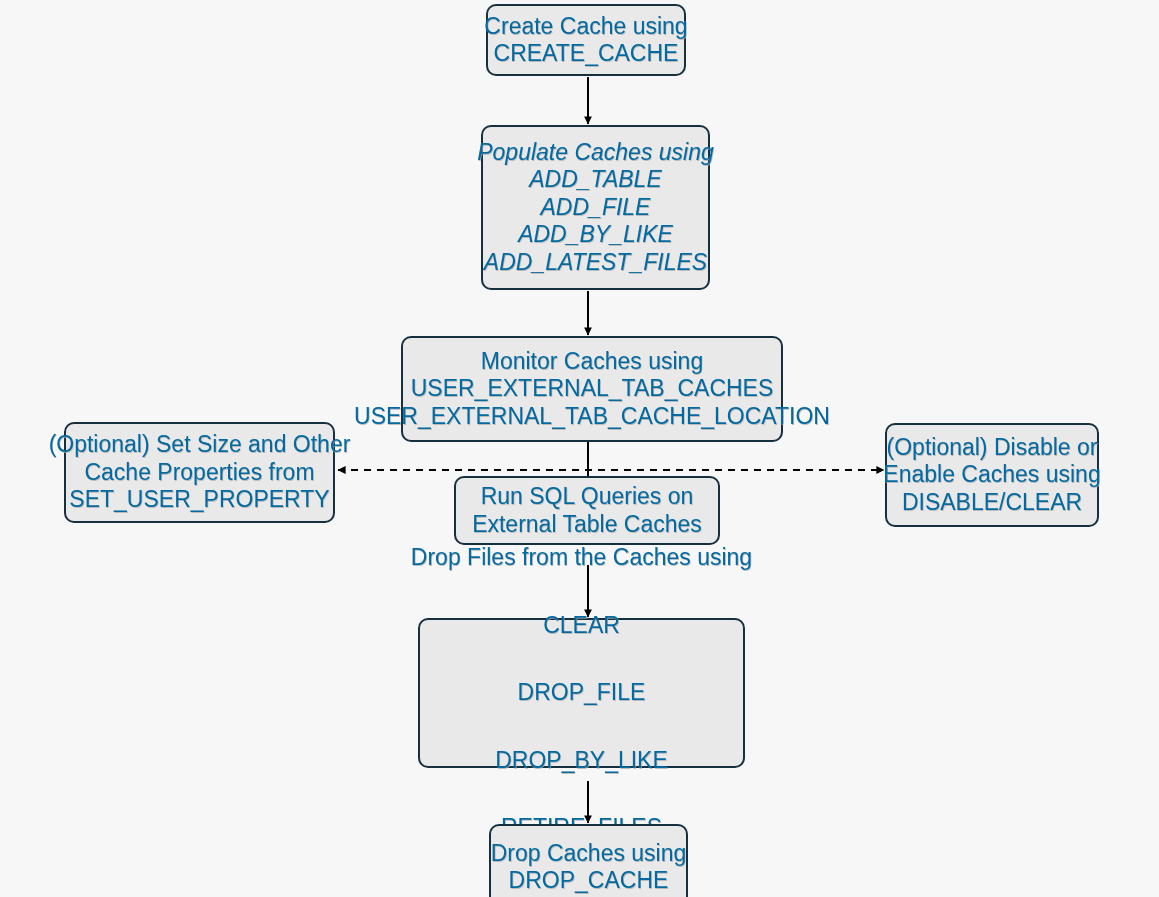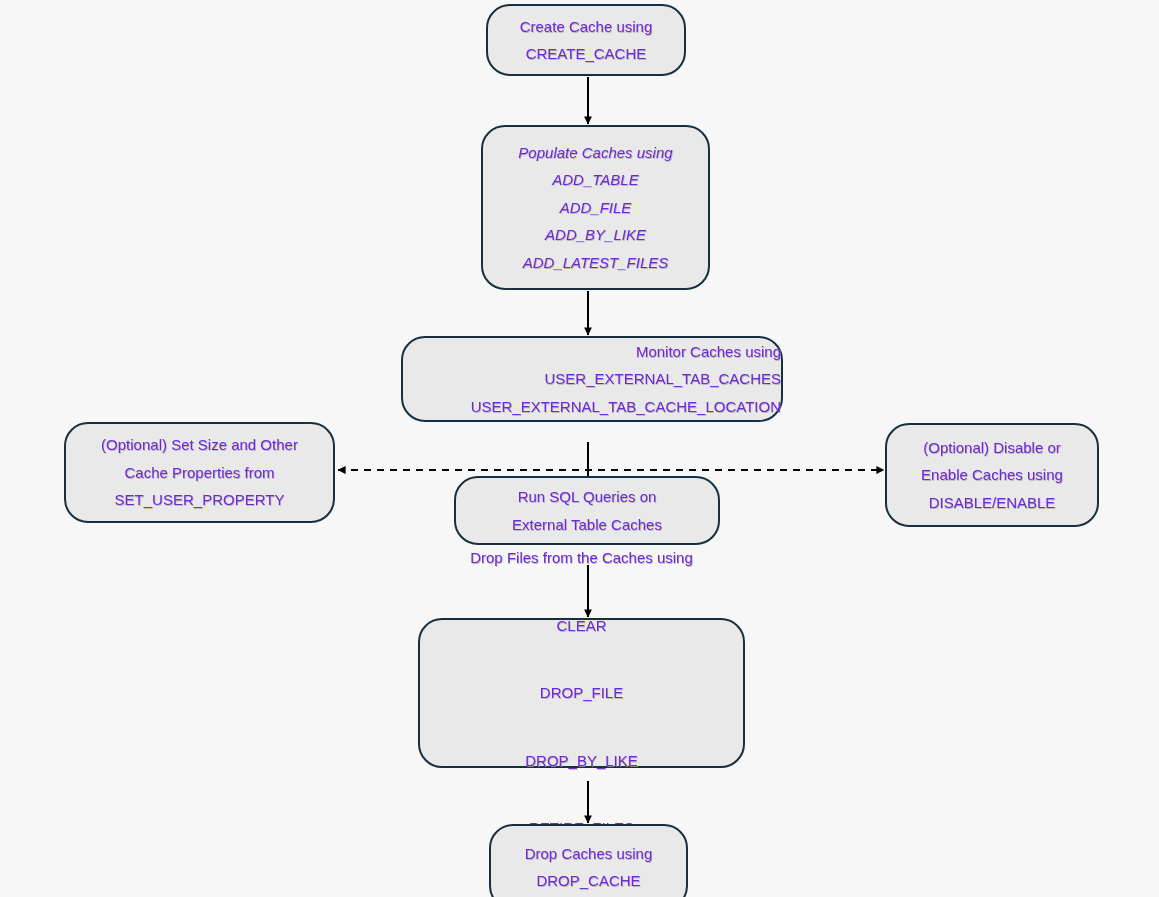--- a/index.html
+++ b/index.html
@@ -31,14 +31,14 @@
     box-sizing: border-box;
     background: #e9e9e9;
     border: 2.5px solid #16303f;
-    border-radius: 24px;
+    border-radius: 10px;
     display: flex;
     flex-direction: column;
     align-items: center;
     justify-content: center;
     text-align: center;
-    color: #6d28d9;
-    font-size: 15px;
+    color: #0369a1;
+    font-size: 23px;
     line-height: 27.5px;
     text-shadow: 0.7px 0.7px 0 rgba(170,170,170,0.75);
     z-index: 2;

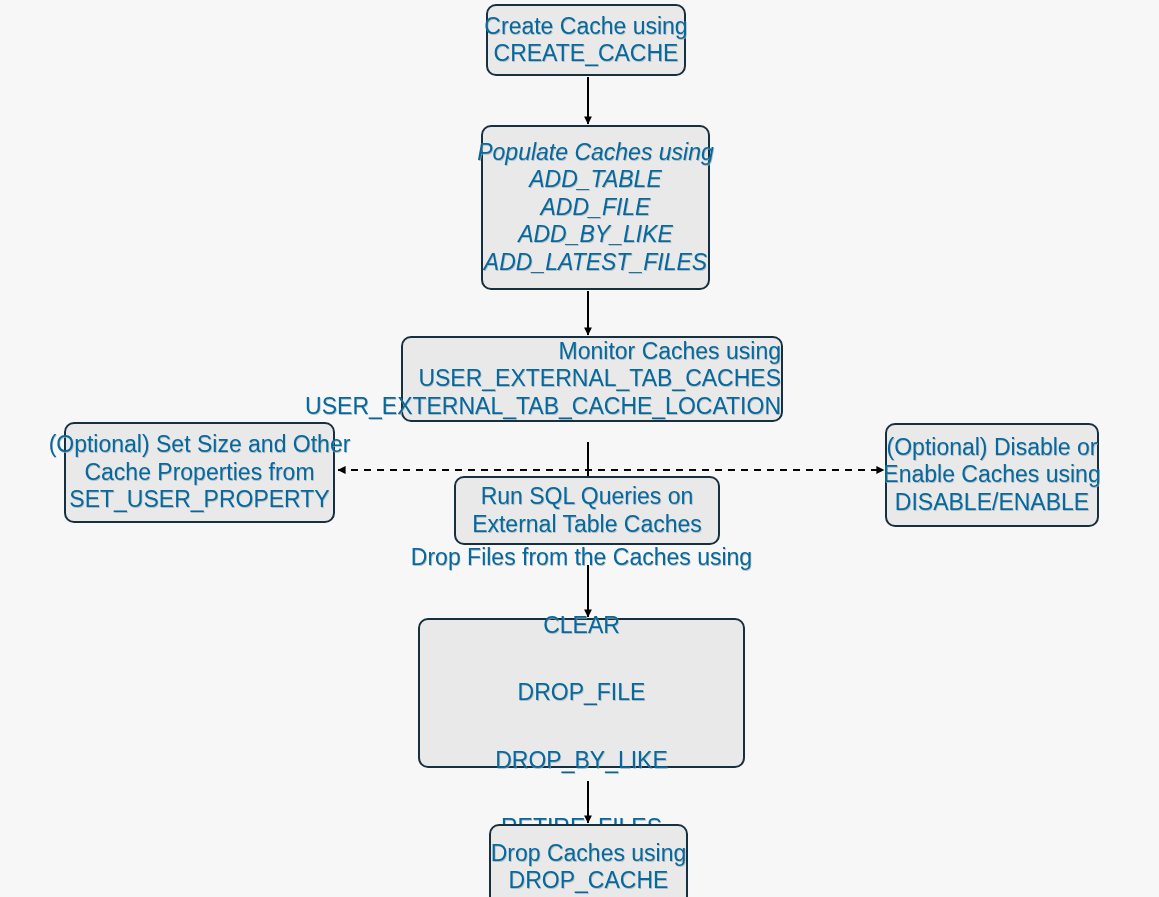--- a/index.html
+++ b/index.html
@@ -50,7 +50,7 @@
   
   #n-create   { left: 486px; top: 4px;   width: 200px; height: 72px; }
   #n-populate { left: 481px; top: 125px; width: 229px; height: 165px; font-style: italic; }
-  #n-monitor  { left: 401px; top: 336px; width: 382px; height: 86px; align-items: flex-end; }
+  #n-monitor  { left: 401px; top: 336px; width: 382px; height: 106px; }
   #n-setsize  { left: 64px;  top: 422px; width: 271px; height: 101px; text-align: right; }
   #n-disable  { left: 885px; top: 423px; width: 214px; height: 104px; }
   #n-runsql   { left: 454px; top: 476px; width: 266px; height: 69px; }

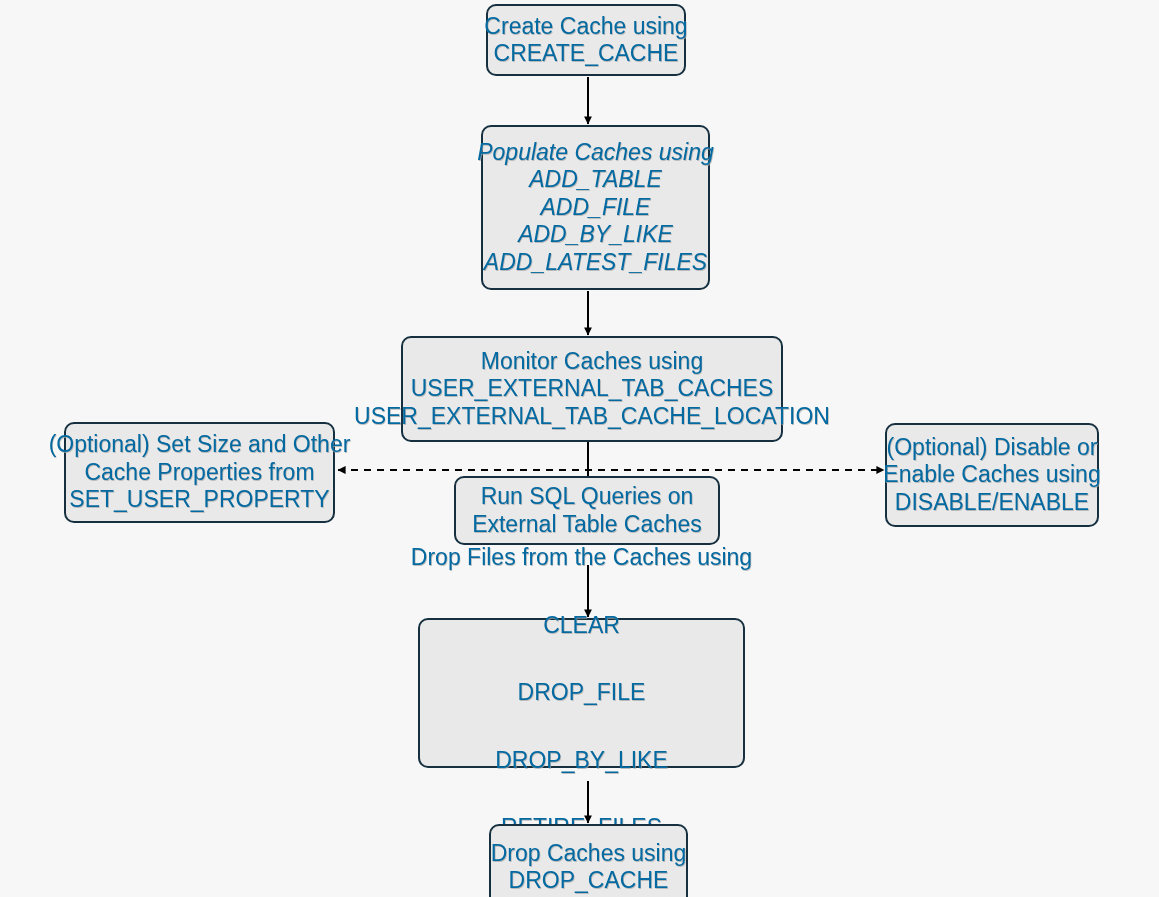--- a/index.html
+++ b/index.html
@@ -113,7 +113,7 @@
   <div class="node" id="n-disable">
     <span class="line">(Optional) Disable or</span>
     <span class="line">Enable Caches using</span>
-    <span class="line">DISABLE/ENABLE</span>
+    <span class="line">DISABLE/CLEAR</span>
   </div>
 
   <div class="node" id="n-runsql">

